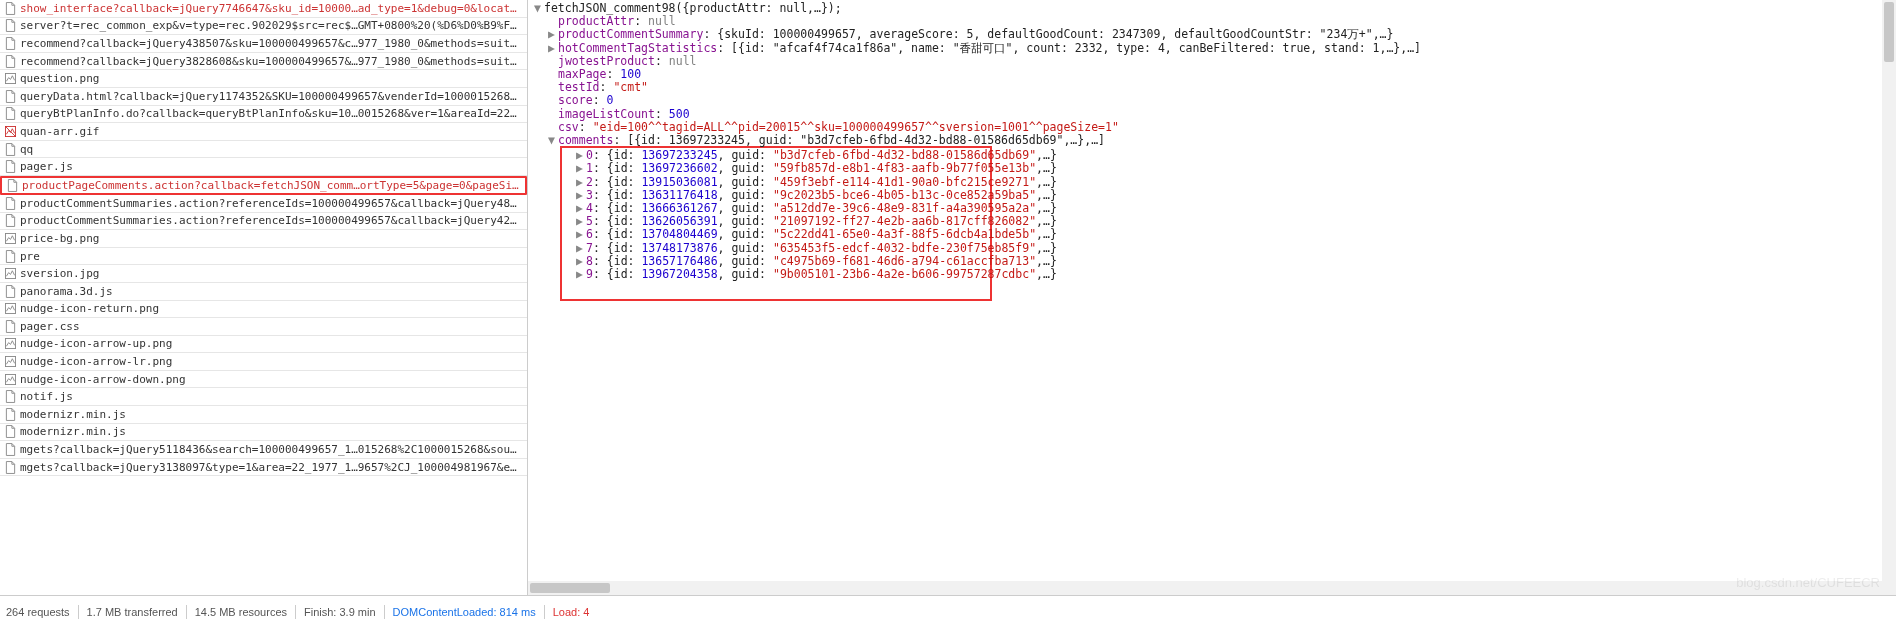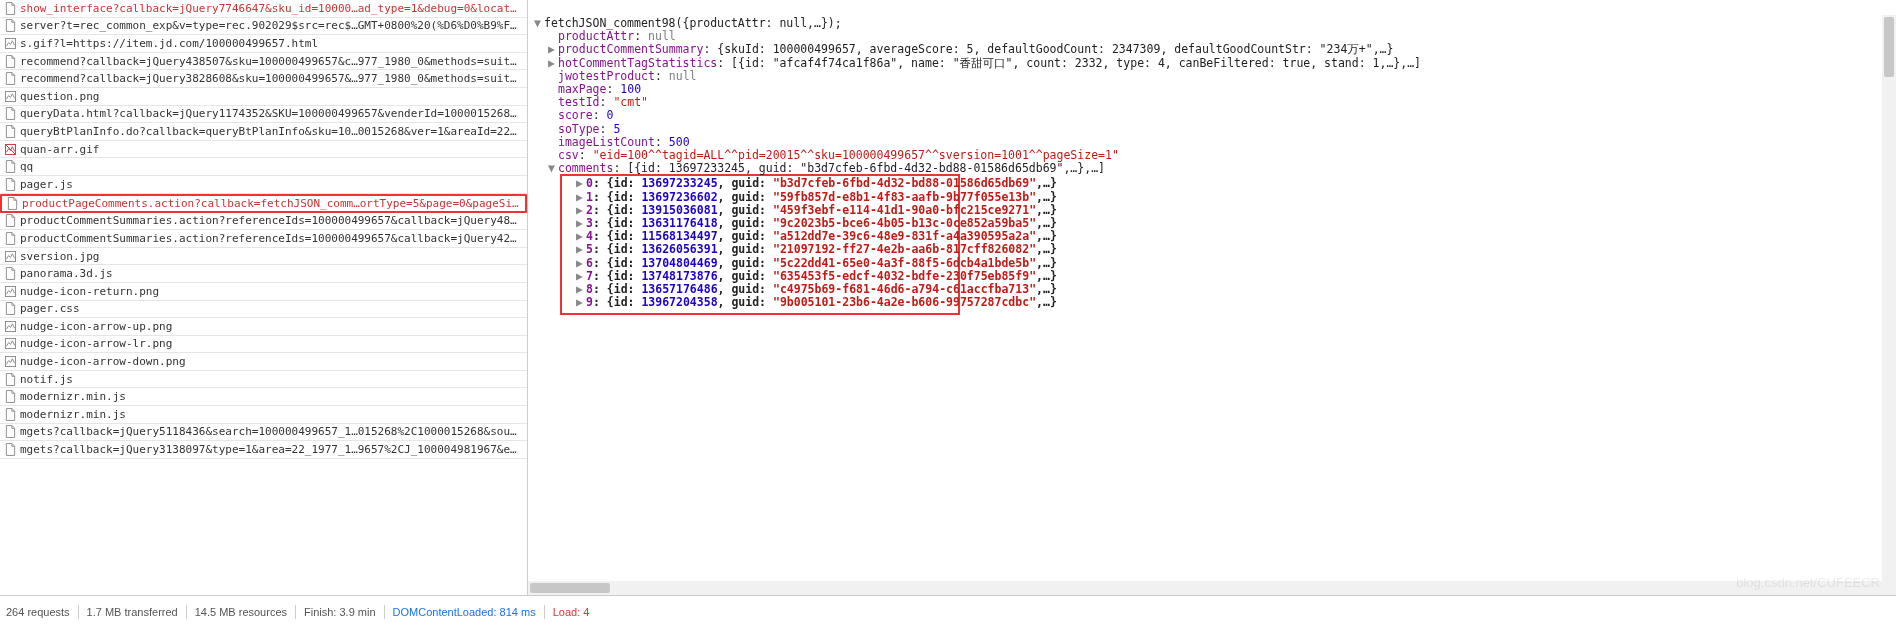--- a/index.html
+++ b/index.html
@@ -87,7 +87,6 @@
     line-height: 13.2px;
     overflow: hidden;
     position: relative;
-    margin-top: 15px;
   }
   .tree-row {
     white-space: nowrap;

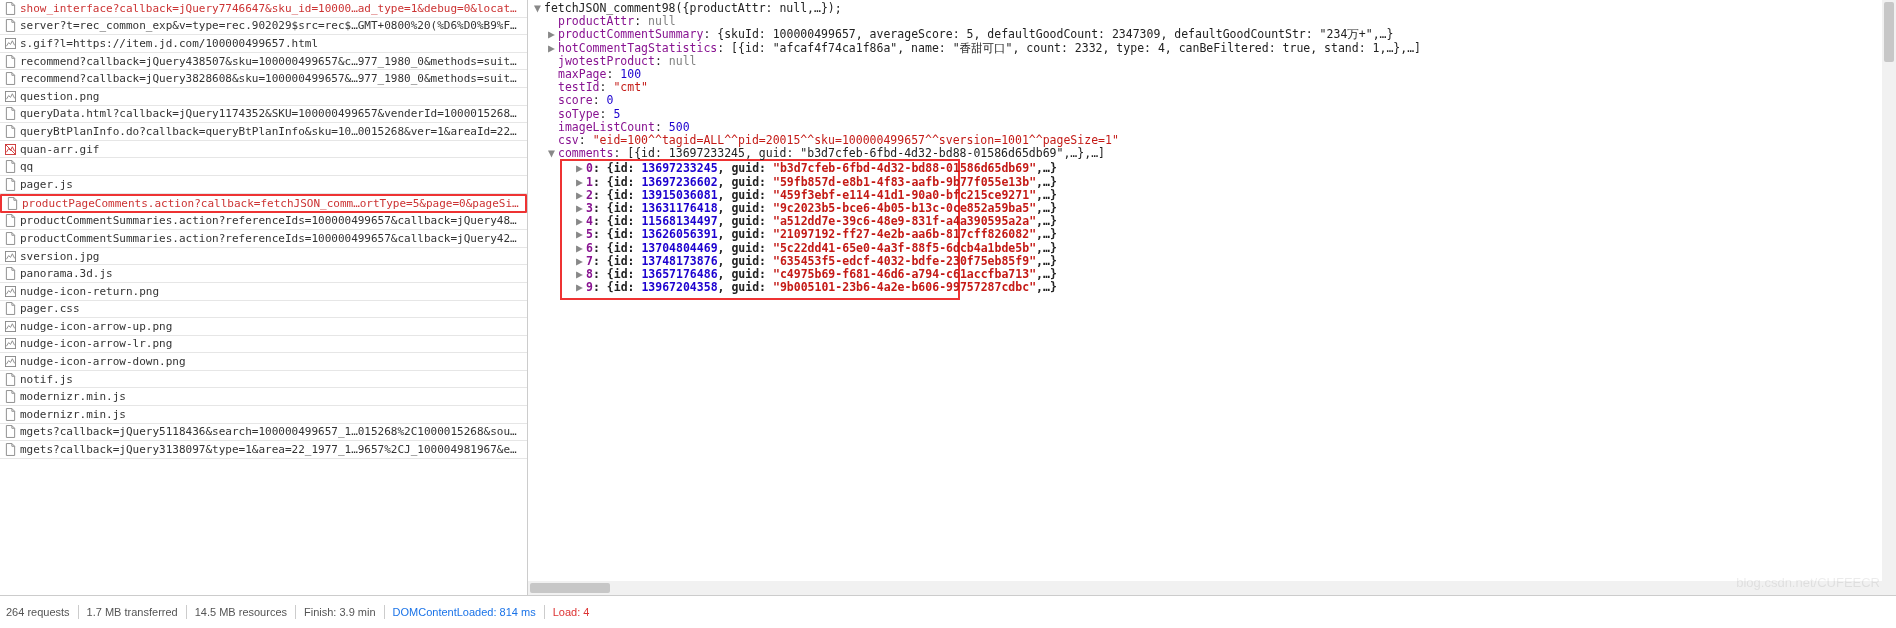--- a/index.html
+++ b/index.html
@@ -179,15 +179,6 @@
             </svg>
           </span>
           <span class="name">server?t=rec_common_exp&amp;v=type=rec.902029$src=rec$…GMT+0800%20(%D6%D0%B9%FA%B1%EA%D7%BC.</span>
-        </div>
-        <div class="network-row">
-          <span class="file-icon">
-            <svg class="doc-svg" viewBox="0 0 12 14">
-              <rect x="0.5" y="1.5" width="11" height="11" fill="none" stroke="#888"></rect>
-              <polyline points="1.5,10 4,6 6,8 8,4 10.5,9" fill="none" stroke="#888"></polyline>
-            </svg>
-          </span>
-          <span class="name">s.gif?l=https://item.jd.com/100000499657.html</span>
         </div>
         <div class="network-row">
           <span class="file-icon">

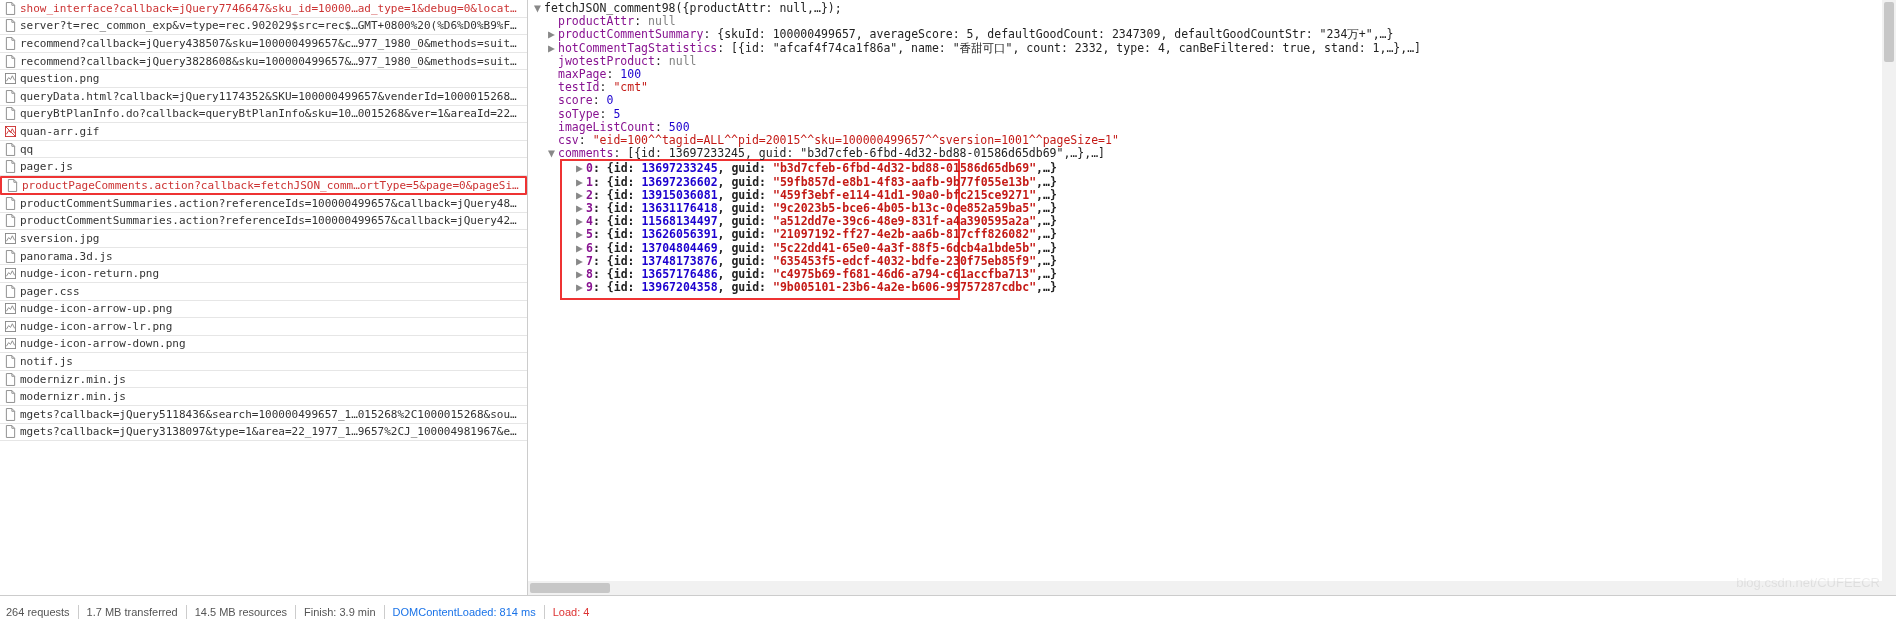--- a/index.html
+++ b/index.html
@@ -401,7 +401,6 @@
         <div class="tree-row indent-1"><span class="twisty"></span><span class="k-prop">maxPage</span><span class="k-plain">: </span><span class="k-num">100</span></div>
         <div class="tree-row indent-1"><span class="twisty"></span><span class="k-prop">testId</span><span class="k-plain">: </span><span class="k-str">"cmt"</span></div>
         <div class="tree-row indent-1"><span class="twisty"></span><span class="k-prop">score</span><span class="k-plain">: </span><span class="k-num">0</span></div>
-        <div class="tree-row indent-1"><span class="twisty"></span><span class="k-prop">soType</span><span class="k-plain">: </span><span class="k-num">5</span></div>
         <div class="tree-row indent-1"><span class="twisty"></span><span class="k-prop">imageListCount</span><span class="k-plain">: </span><span class="k-num">500</span></div>
         <div class="tree-row indent-1"><span class="twisty"></span><span class="k-prop">csv</span><span class="k-plain">: </span><span class="k-str">"eid=100^^tagid=ALL^^pid=20015^^sku=100000499657^^sversion=1001^^pageSize=1"</span></div>
         <div class="tree-row indent-1"><span class="twisty">▼</span><span class="k-prop">comments</span><span class="k-plain">: </span><span class="k-plain">[{id: 13697233245, guid: "b3d7cfeb-6fbd-4d32-bd88-01586d65db69",…},…]</span></div>

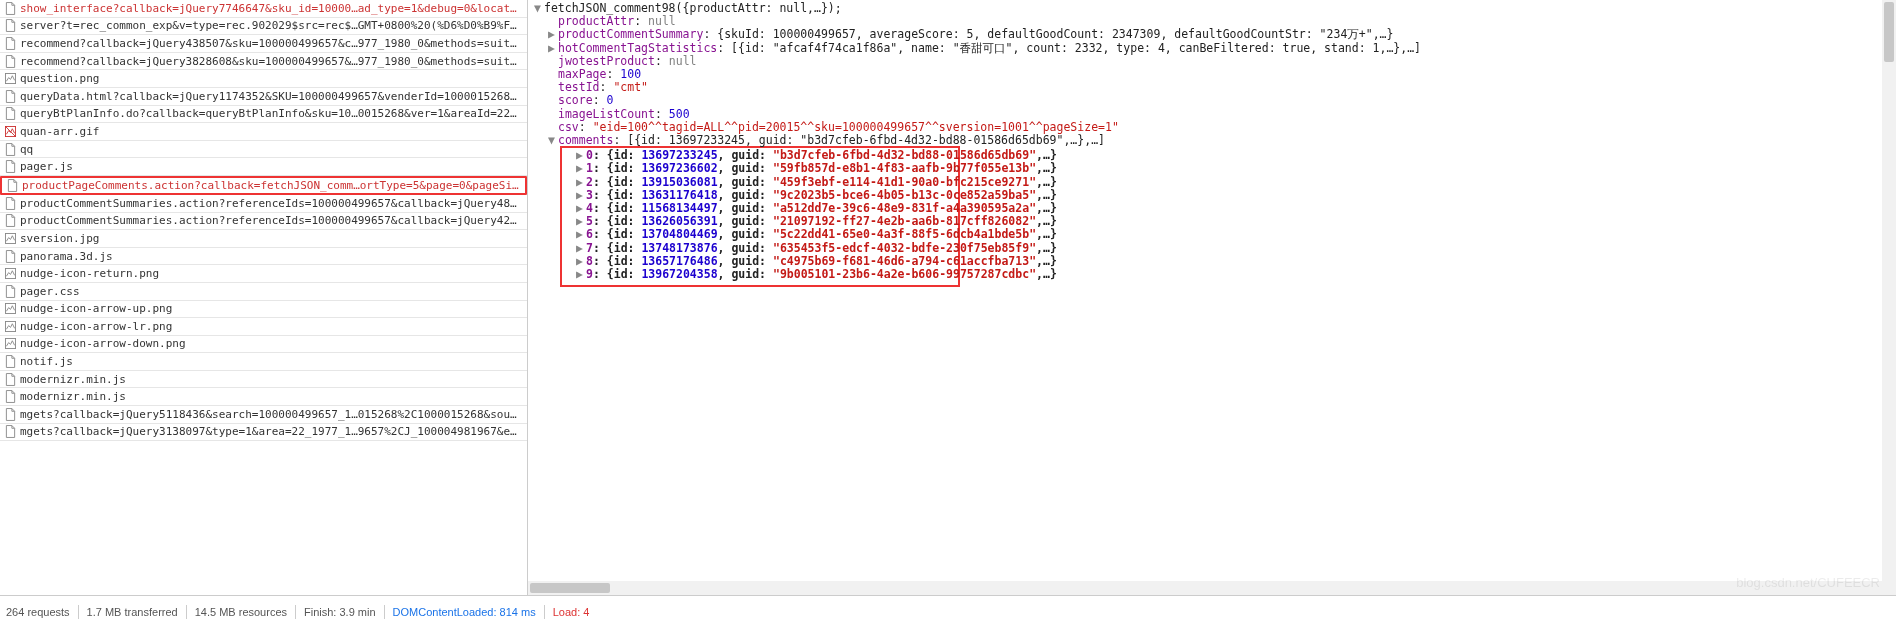--- a/index.html
+++ b/index.html
@@ -108,9 +108,8 @@
     border: 2px solid #e33;
     margin-left: 26px;
     margin-top: -1px;
-    padding: 1px 2px 4px 14px;
-    width: 400px;
-    font-weight: bold;
+    padding: 1px 2px 18px 14px;
+    width: 432px;
   }
   .scroll-track-v {
     position: absolute;

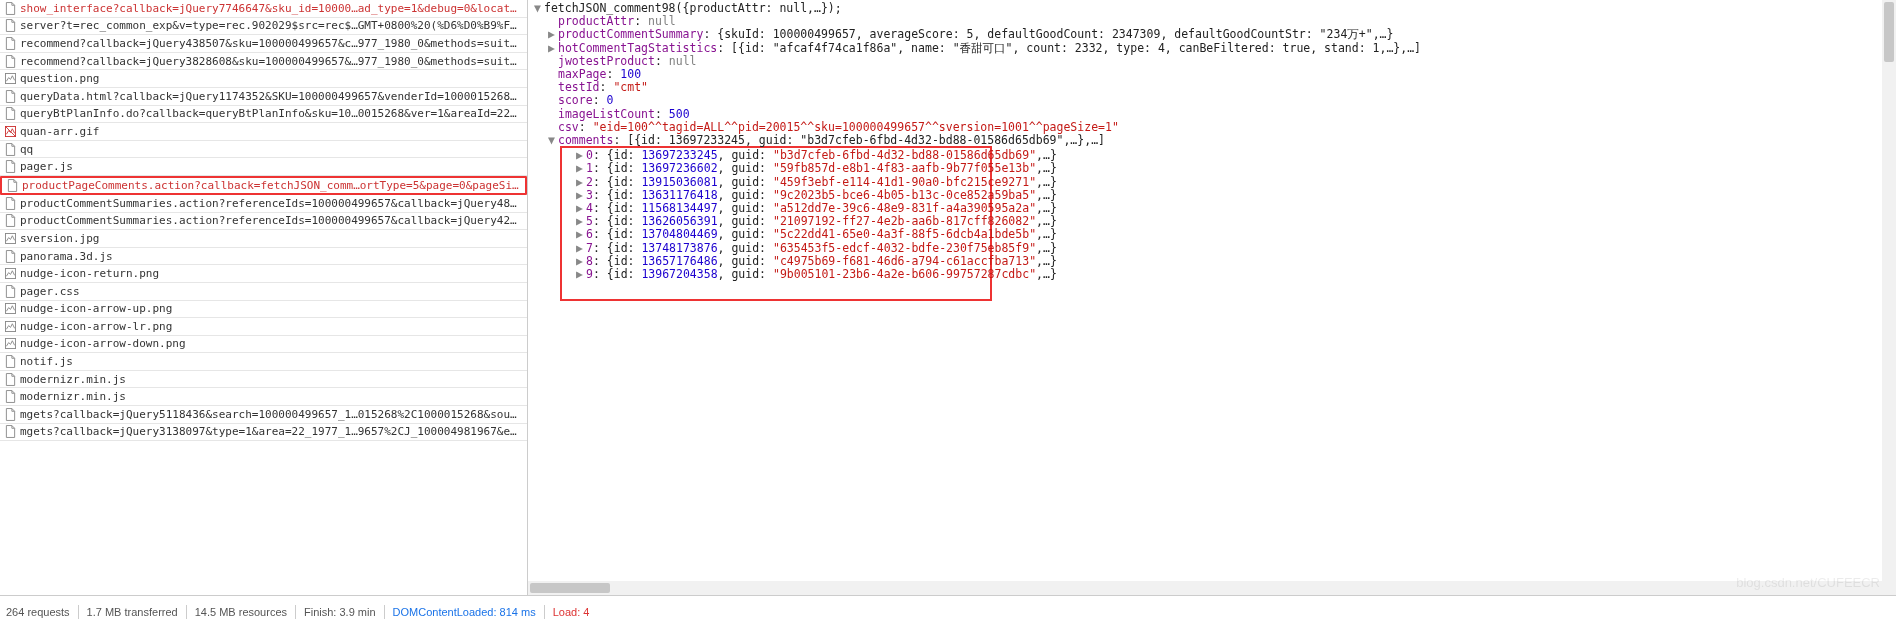--- a/index.html
+++ b/index.html
@@ -408,7 +408,7 @@
           <div class="tree-row"><span class="twisty">▶</span><span class="k-prop">1</span><span class="k-plain">: {id: </span><span class="k-num">13697236602</span><span class="k-plain">, guid: </span><span class="k-str">"59fb857d-e8b1-4f83-aafb-9b77f055e13b"</span><span class="k-plain">,…}</span></div>
           <div class="tree-row"><span class="twisty">▶</span><span class="k-prop">2</span><span class="k-plain">: {id: </span><span class="k-num">13915036081</span><span class="k-plain">, guid: </span><span class="k-str">"459f3ebf-e114-41d1-90a0-bfc215ce9271"</span><span class="k-plain">,…}</span></div>
           <div class="tree-row"><span class="twisty">▶</span><span class="k-prop">3</span><span class="k-plain">: {id: </span><span class="k-num">13631176418</span><span class="k-plain">, guid: </span><span class="k-str">"9c2023b5-bce6-4b05-b13c-0ce852a59ba5"</span><span class="k-plain">,…}</span></div>
-          <div class="tree-row"><span class="twisty">▶</span><span class="k-prop">4</span><span class="k-plain">: {id: </span><span class="k-num">11568134497</span><span class="k-plain">, guid: </span><span class="k-str">"a512dd7e-39c6-48e9-831f-a4a390595a2a"</span><span class="k-plain">,…}</span></div>
+          <div class="tree-row"><span class="twisty">▶</span><span class="k-prop">4</span><span class="k-plain">: {id: </span><span class="k-num">13666361267</span><span class="k-plain">, guid: </span><span class="k-str">"a512dd7e-39c6-48e9-831f-a4a390595a2a"</span><span class="k-plain">,…}</span></div>
           <div class="tree-row"><span class="twisty">▶</span><span class="k-prop">5</span><span class="k-plain">: {id: </span><span class="k-num">13626056391</span><span class="k-plain">, guid: </span><span class="k-str">"21097192-ff27-4e2b-aa6b-817cff826082"</span><span class="k-plain">,…}</span></div>
           <div class="tree-row"><span class="twisty">▶</span><span class="k-prop">6</span><span class="k-plain">: {id: </span><span class="k-num">13704804469</span><span class="k-plain">, guid: </span><span class="k-str">"5c22dd41-65e0-4a3f-88f5-6dcb4a1bde5b"</span><span class="k-plain">,…}</span></div>
           <div class="tree-row"><span class="twisty">▶</span><span class="k-prop">7</span><span class="k-plain">: {id: </span><span class="k-num">13748173876</span><span class="k-plain">, guid: </span><span class="k-str">"635453f5-edcf-4032-bdfe-230f75eb85f9"</span><span class="k-plain">,…}</span></div>

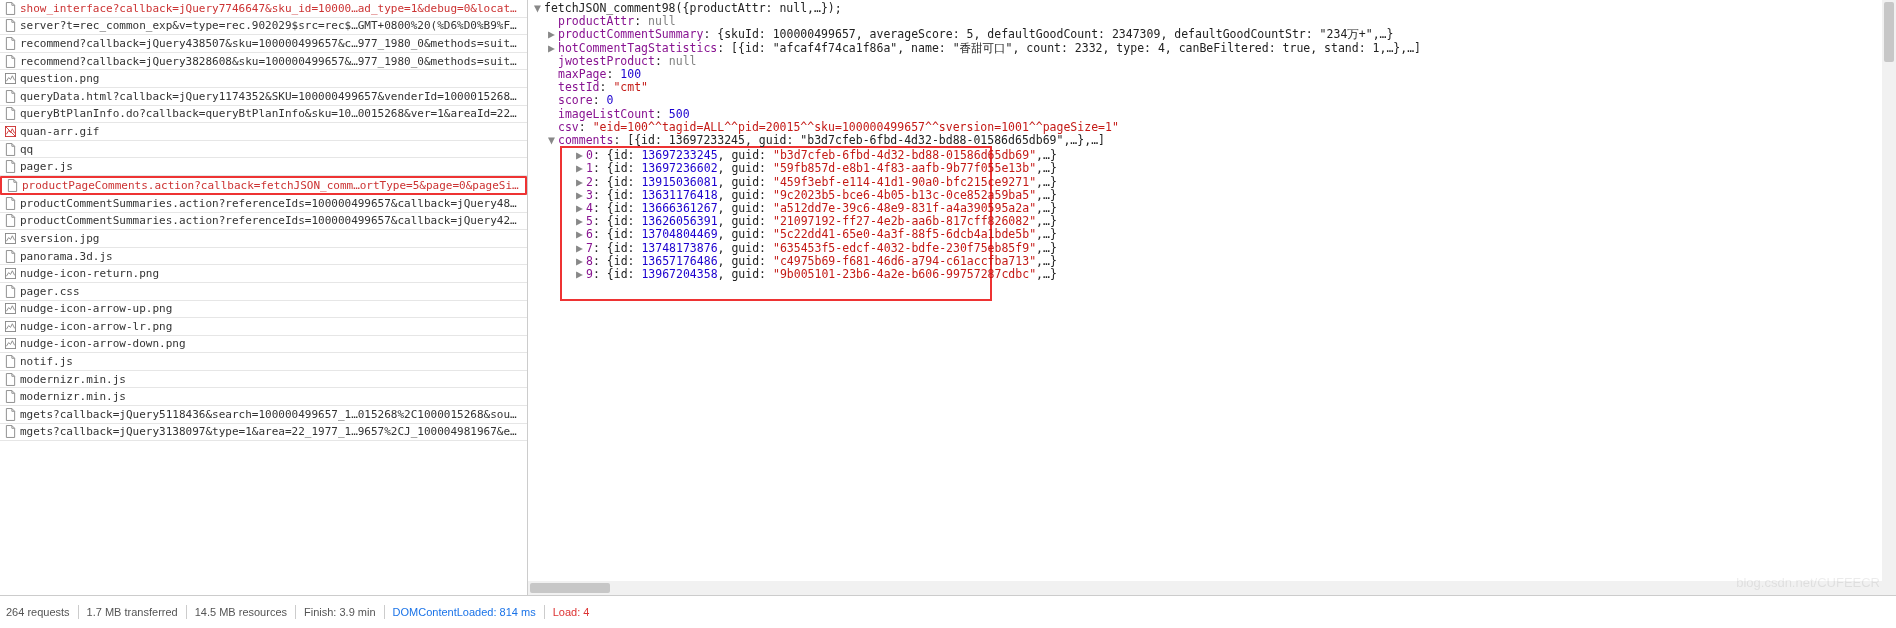--- a/index.html
+++ b/index.html
@@ -278,6 +278,15 @@
             </svg>
           </span>
           <span class="name">productCommentSummaries.action?referenceIds=100000499657&amp;callback=jQuery4231727&amp;_=1586671864280</span>
+        </div>
+        <div class="network-row">
+          <span class="file-icon">
+            <svg class="doc-svg" viewBox="0 0 12 14">
+              <rect x="0.5" y="1.5" width="11" height="11" fill="none" stroke="#888"></rect>
+              <polyline points="1.5,10 4,6 6,8 8,4 10.5,9" fill="none" stroke="#888"></polyline>
+            </svg>
+          </span>
+          <span class="name">price-bg.png</span>
         </div>
         <div class="network-row">
           <span class="file-icon">

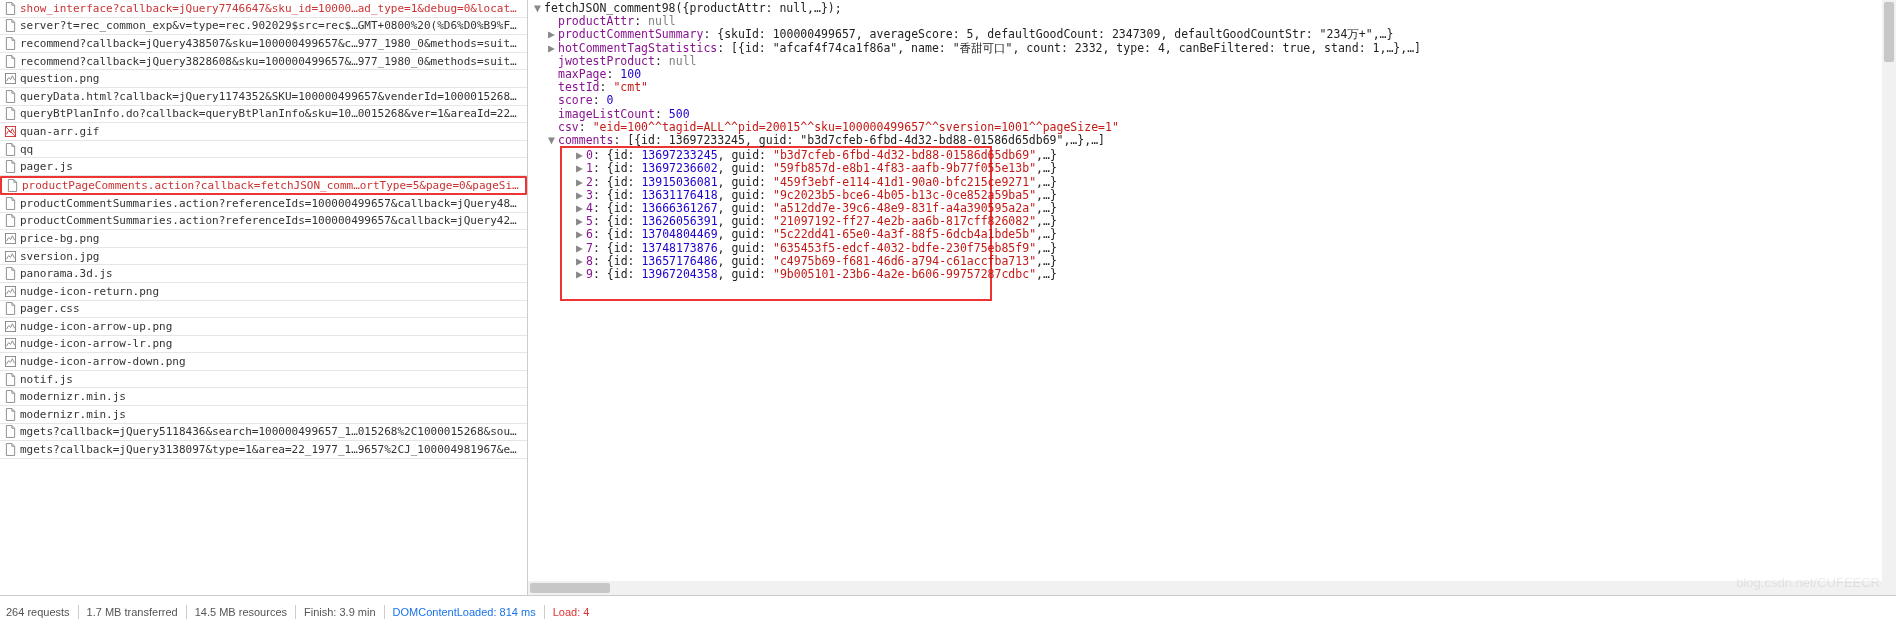--- a/index.html
+++ b/index.html
@@ -287,6 +287,15 @@
             </svg>
           </span>
           <span class="name">price-bg.png</span>
+        </div>
+        <div class="network-row">
+          <span class="file-icon">
+            <svg class="doc-svg" viewBox="0 0 12 14">
+              <path d="M1.5 0.5 h6 l3 3 v10 h-9 z" fill="none" stroke="#888"></path>
+              <path d="M7.5 0.5 v3 h3" fill="none" stroke="#888"></path>
+            </svg>
+          </span>
+          <span class="name">pre</span>
         </div>
         <div class="network-row">
           <span class="file-icon">

